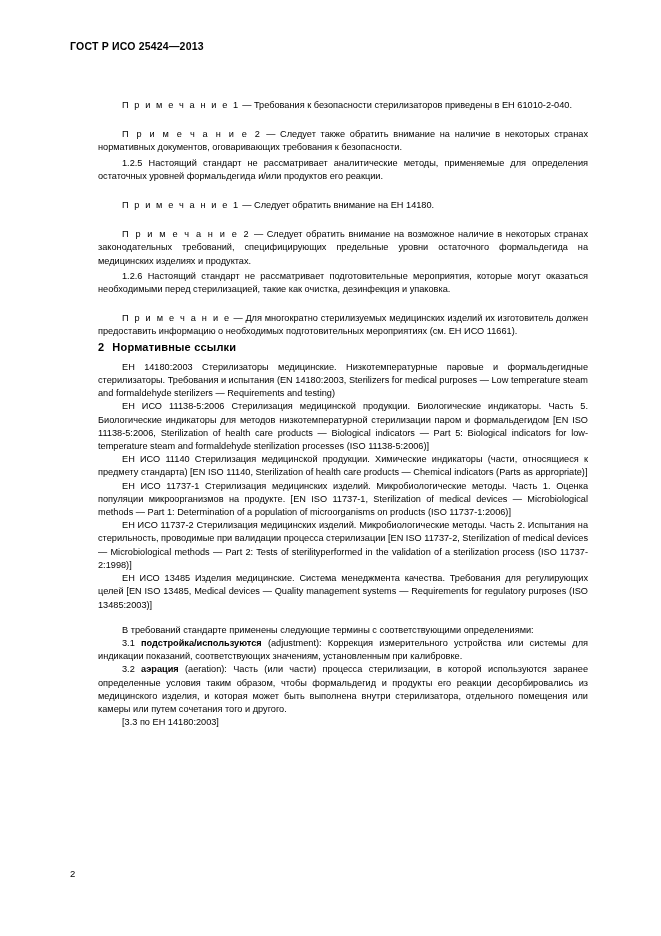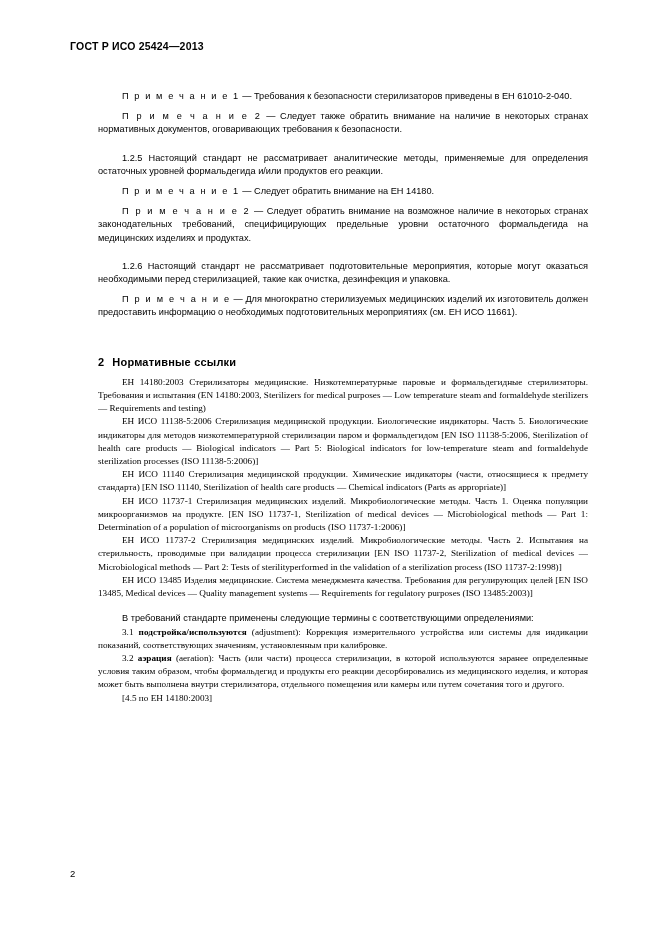--- a/index.html
+++ b/index.html
@@ -44,7 +44,7 @@
     text-align: justify;
   }
   .note {
-    margin-top: 7px;
+    margin-top: 16px;
     text-indent: 24px;
   }
   .note .lbl {

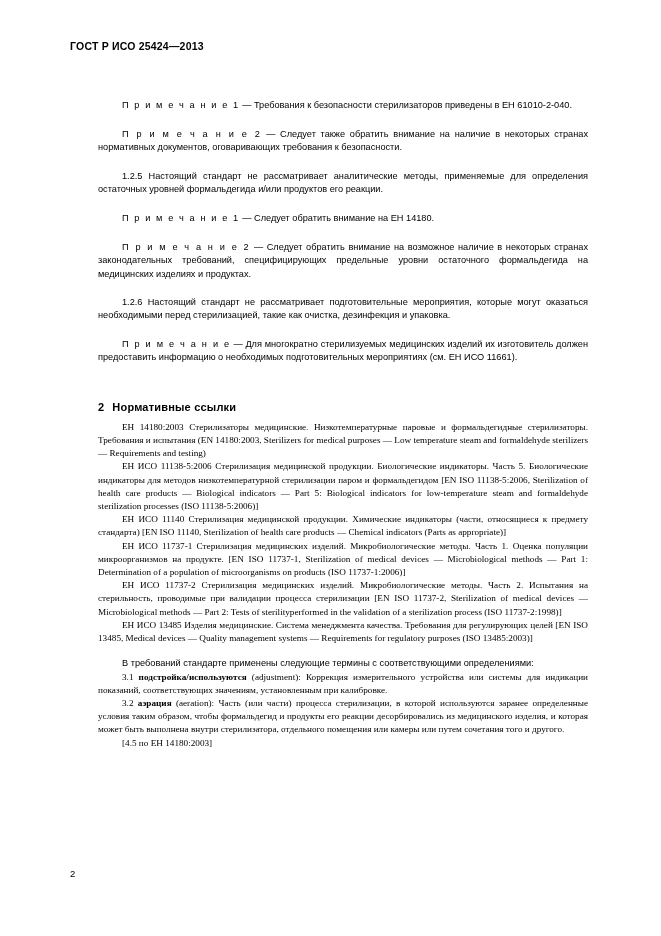--- a/index.html
+++ b/index.html
@@ -51,7 +51,7 @@
     letter-spacing: 1.6px;
   }
   .para {
-    margin-top: 15px;
+    margin-top: 2px;
     text-indent: 24px;
   }
   .std {

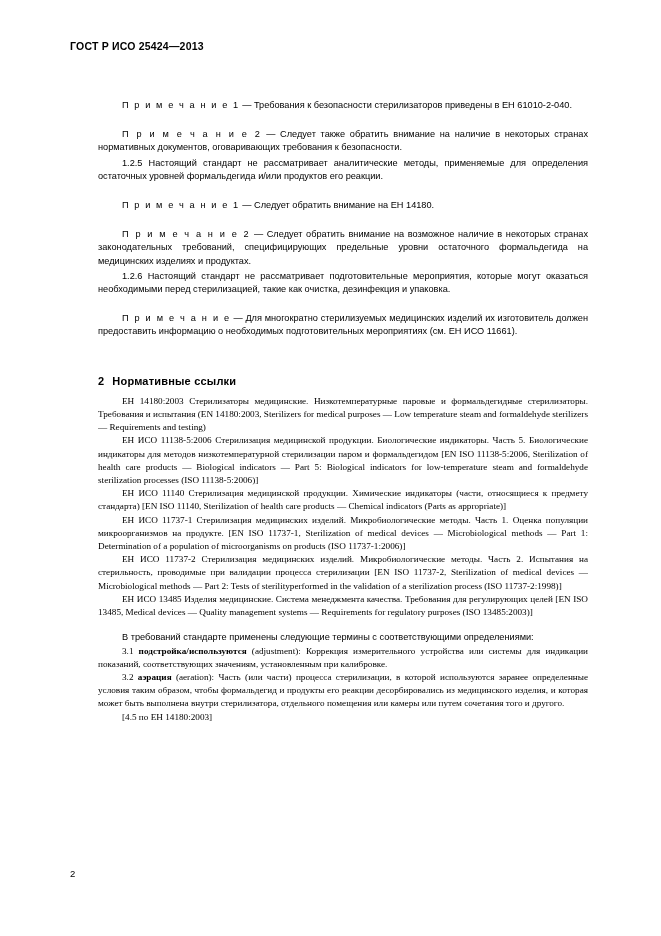--- a/index.html
+++ b/index.html
@@ -62,7 +62,7 @@
   .h2 {
     font-size: 11px;
     font-weight: bold;
-    margin-top: 36px;
+    margin-top: 2px;
     margin-bottom: 0;
     text-indent: 0;
     letter-spacing: 0.2px;

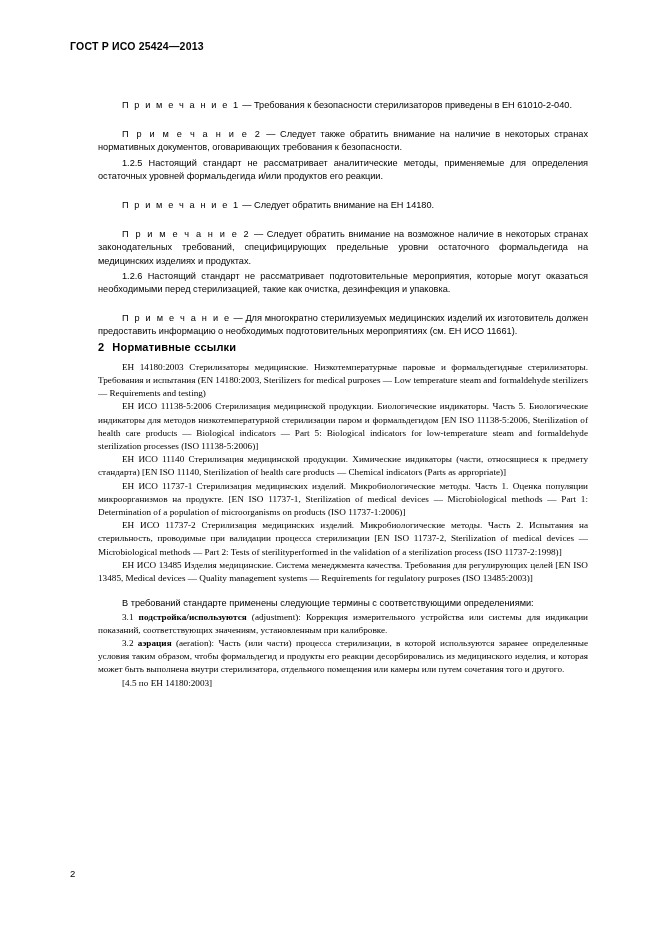--- a/index.html
+++ b/index.html
@@ -57,7 +57,6 @@
   .std {
     margin-top: 0;
     text-indent: 24px;
-    font-family: Liberation Serif, serif;
   }
   .h2 {
     font-size: 11px;

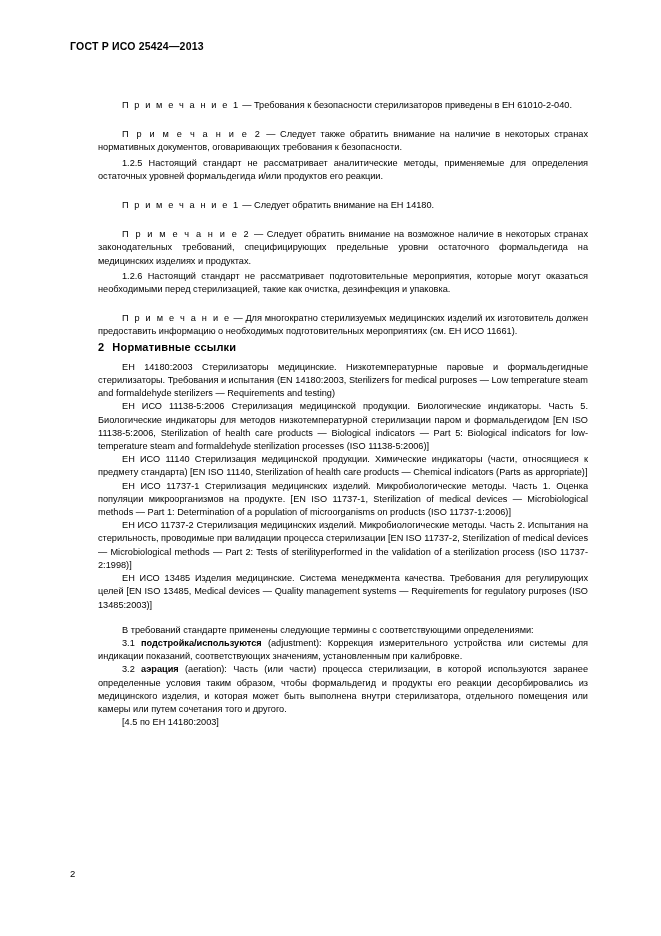--- a/index.html
+++ b/index.html
@@ -122,7 +122,7 @@
 
     <p class="std"><span>3.2</span><span>&nbsp;</span><span class="bold">аэрация</span><span> (aeration): Часть (или части) процесса стерилизации, в которой используются заранее определенные условия таким образом, чтобы формальдегид и продукты его реакции десорбировались из медицинского изделия, и которая может быть выполнена внутри стерилизатора, отдельного помещения или камеры или путем сочетания того и другого.</span></p>
 
-    <p class="std">[4.5 по ЕН 14180:2003]</p>
+    <p class="std">[3.3 по ЕН 14180:2003]</p>
 
   </div>
 

